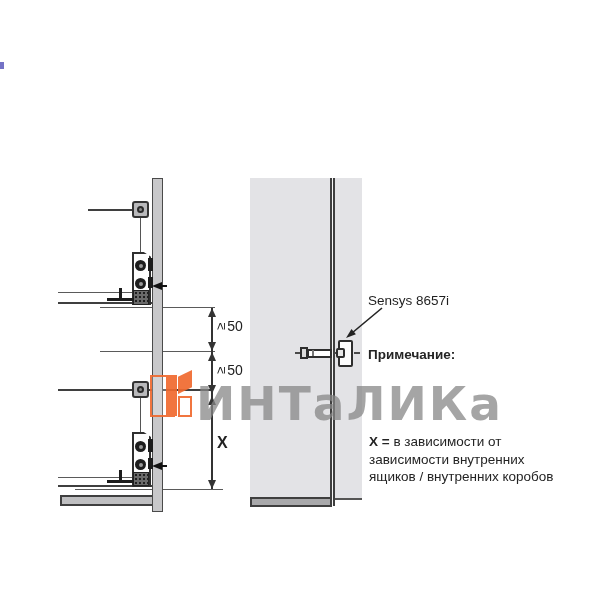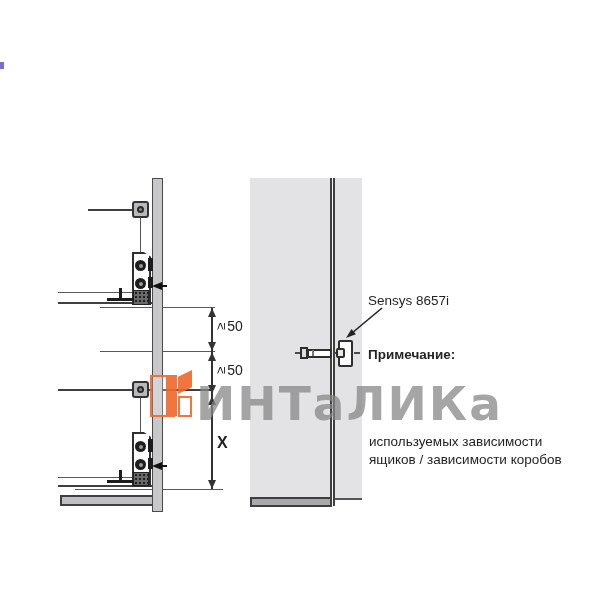--- a/index.html
+++ b/index.html
@@ -198,6 +198,7 @@
   </div>
 
   <div class="abs xnote-block">
+    <div><span class="xnote-bold">X =</span> <span>в зависимости от</span></div>
     <div>используемых зависимости</div>
     <div>ящиков / зависимости коробов</div>
   </div>

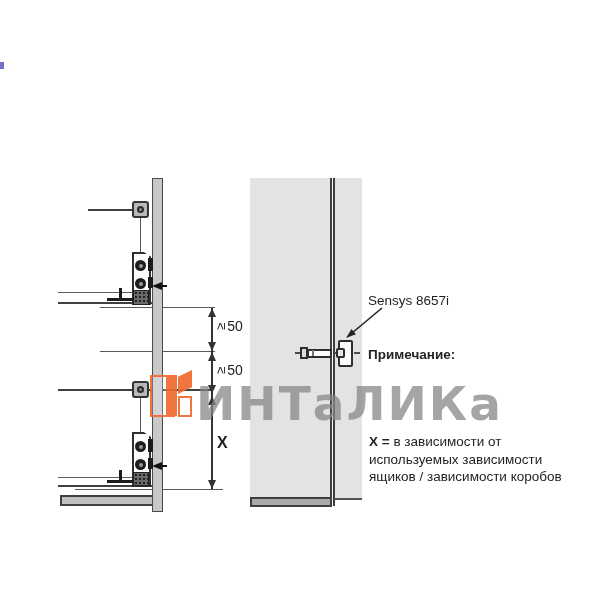--- a/index.html
+++ b/index.html
@@ -199,7 +199,7 @@
 
   <div class="abs xnote-block">
     <div><span class="xnote-bold">X =</span> <span>в зависимости от</span></div>
-    <div>используемых зависимости</div>
+    <div>зависимости внутренних</div>
     <div>ящиков / зависимости коробов</div>
   </div>
 

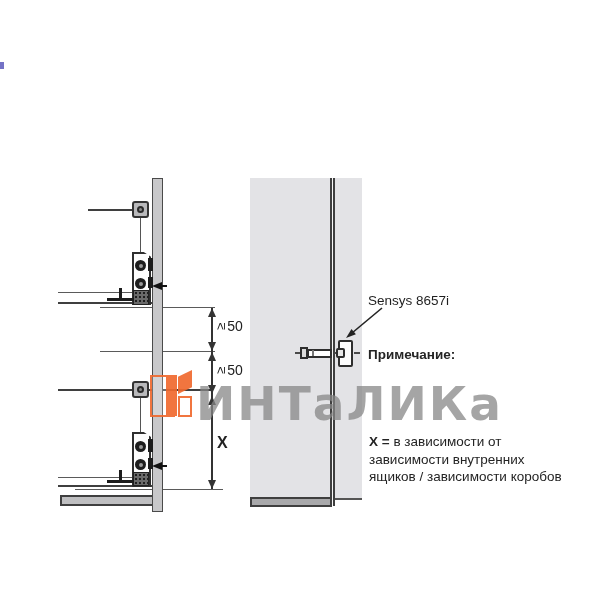--- a/index.html
+++ b/index.html
@@ -200,7 +200,7 @@
   <div class="abs xnote-block">
     <div><span class="xnote-bold">X =</span> <span>в зависимости от</span></div>
     <div>зависимости внутренних</div>
-    <div>ящиков / зависимости коробов</div>
+    <div>ящиков / внутренних коробов</div>
   </div>
 
   <div class="abs wm-logo">

